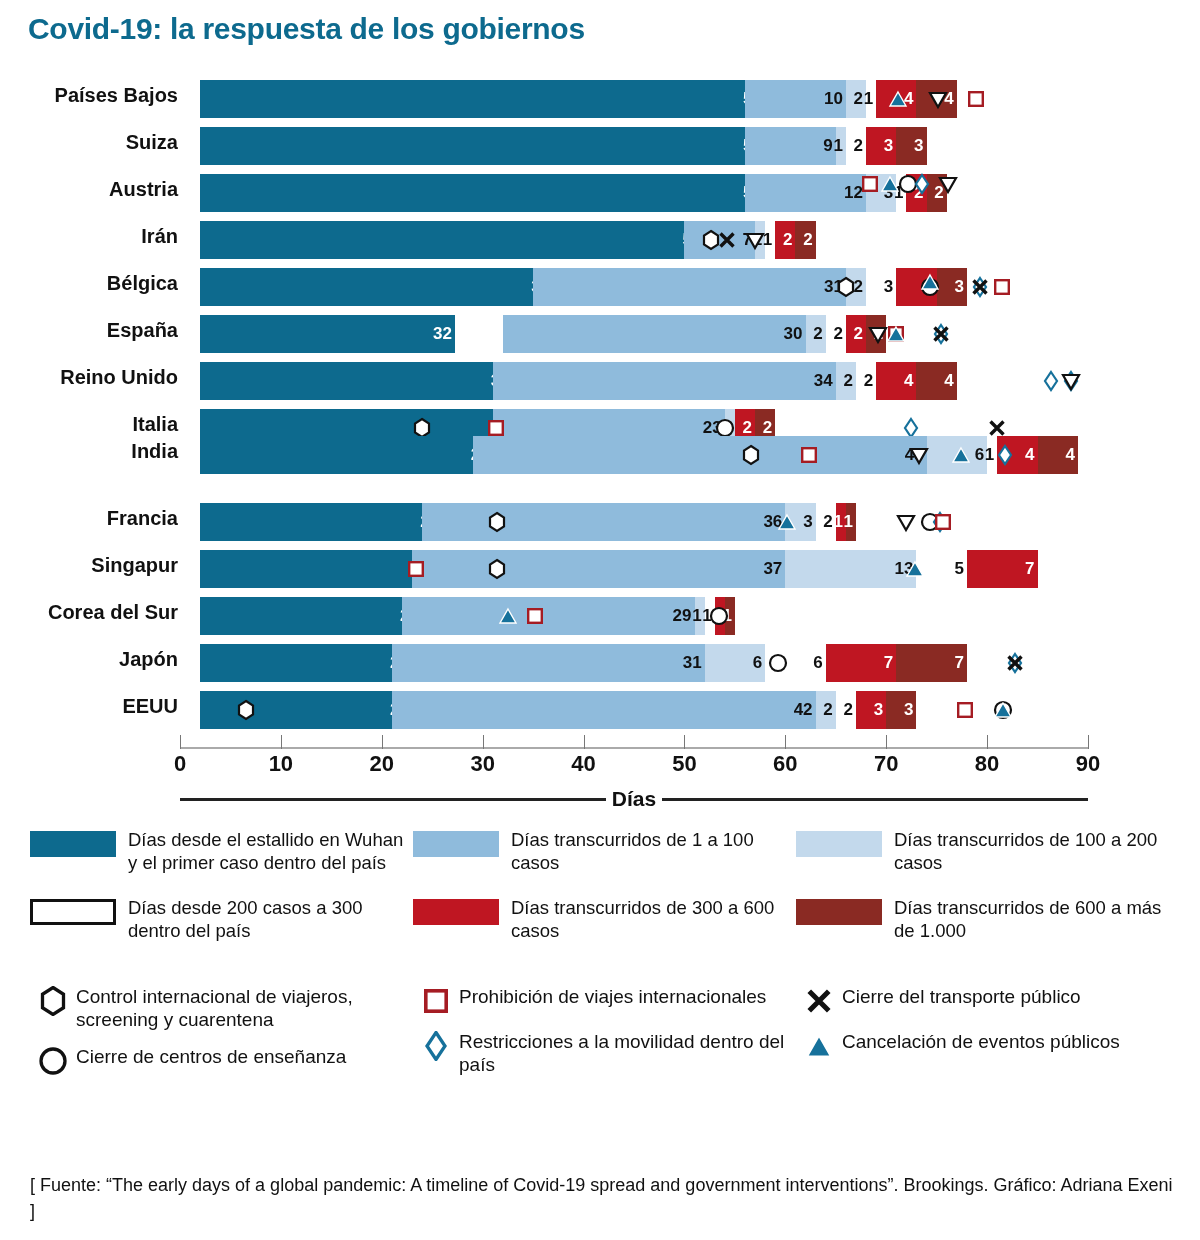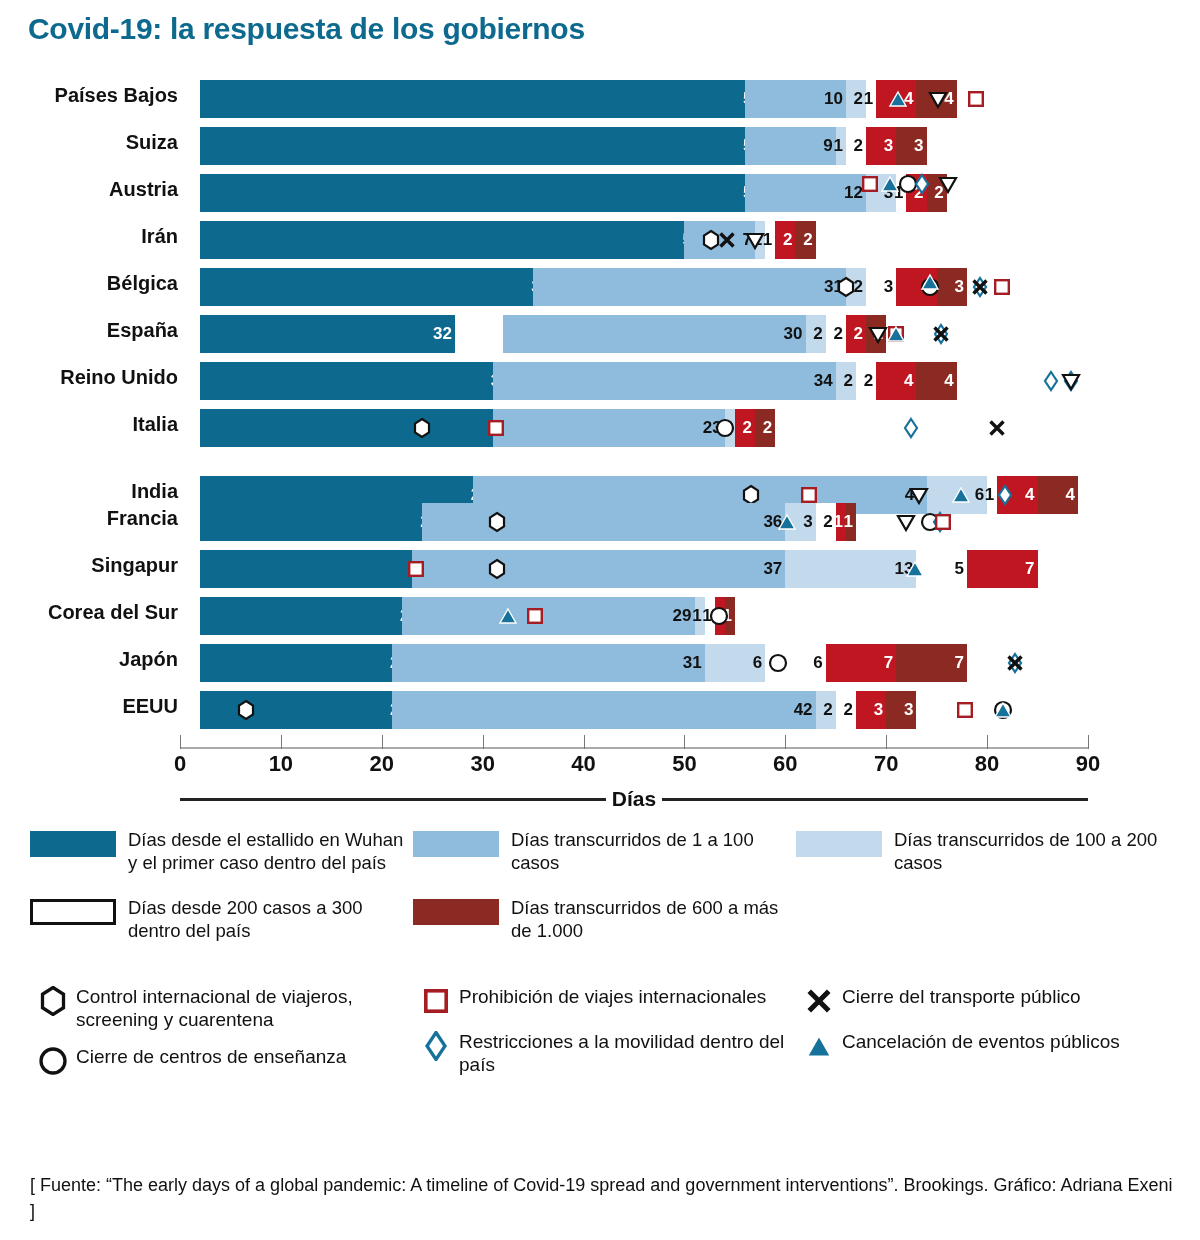--- a/index.html
+++ b/index.html
@@ -318,7 +318,7 @@
         </svg>
       </div>
     </div>
-    <div class="row" style="top: 396px;">
+    <div class="row" style="top: 356px;">
       <div class="row-label">India</div>
       <div class="bars" style="width: 897.911px;">
         <div class="seg s0" style="left: 0px; width: 292.578px;">29</div>

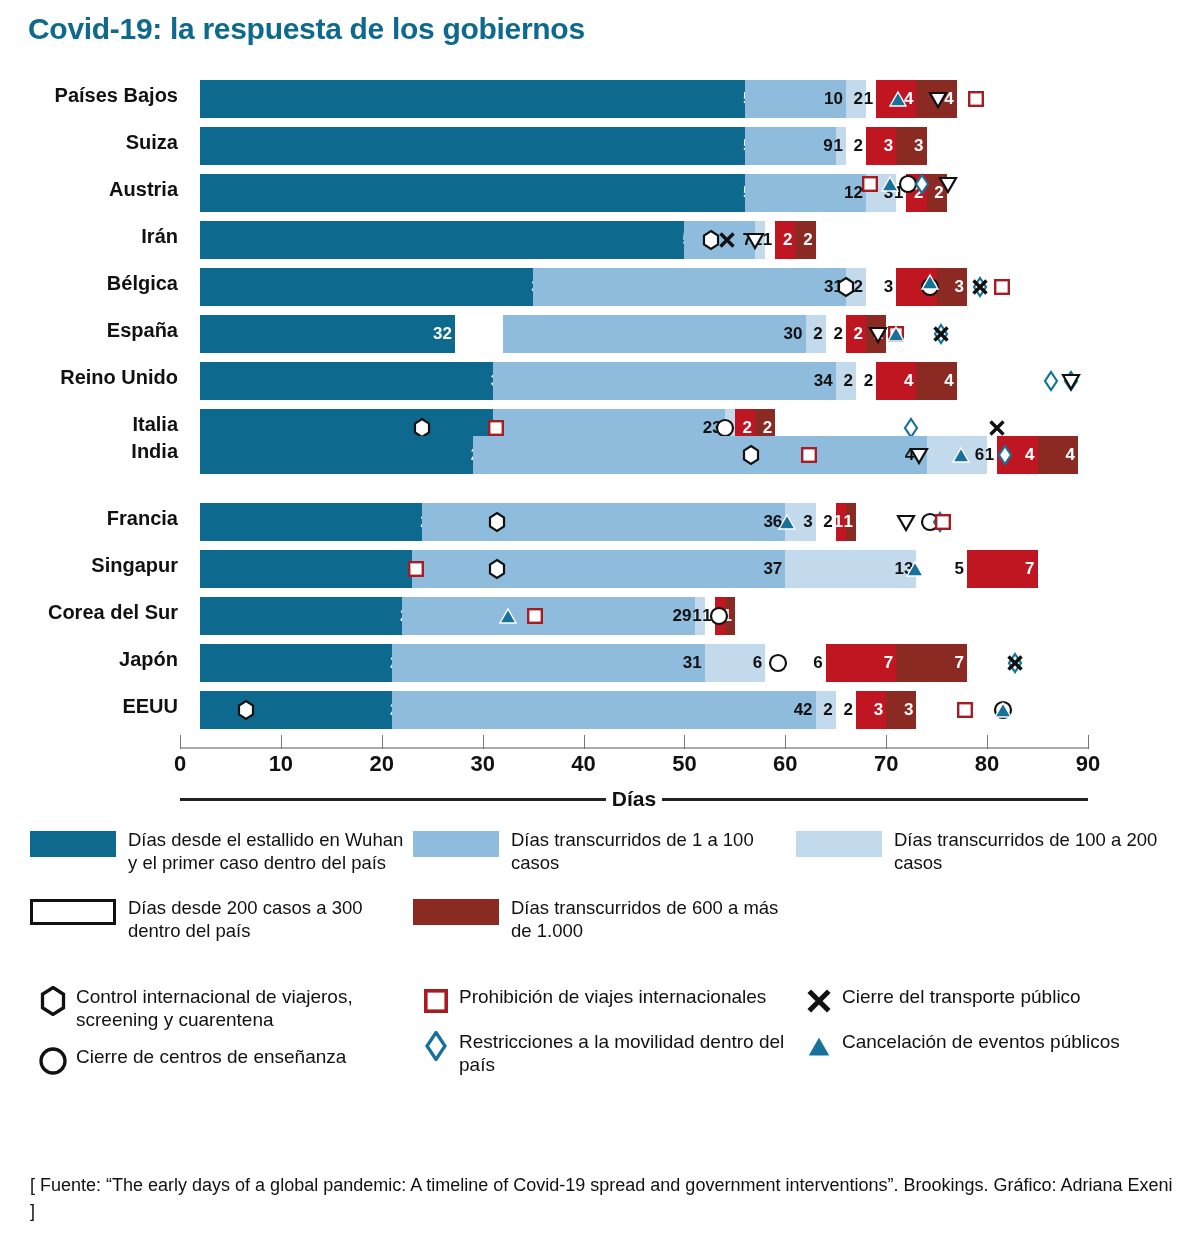--- a/index.html
+++ b/index.html
@@ -557,6 +557,10 @@
         <div class="lg-text">Días desde 200 casos a 300 dentro del país</div>
       </div>
       <div class="lg-col">
+        <div class="swatch" style="background: rgb(191, 22, 34);"></div>
+        <div class="lg-text">Días transcurridos de 300 a 600 casos</div>
+      </div>
+      <div class="lg-col">
         <div class="swatch" style="background: rgb(138, 42, 35);"></div>
         <div class="lg-text">Días transcurridos de 600 a más de 1.000</div>
       </div>

